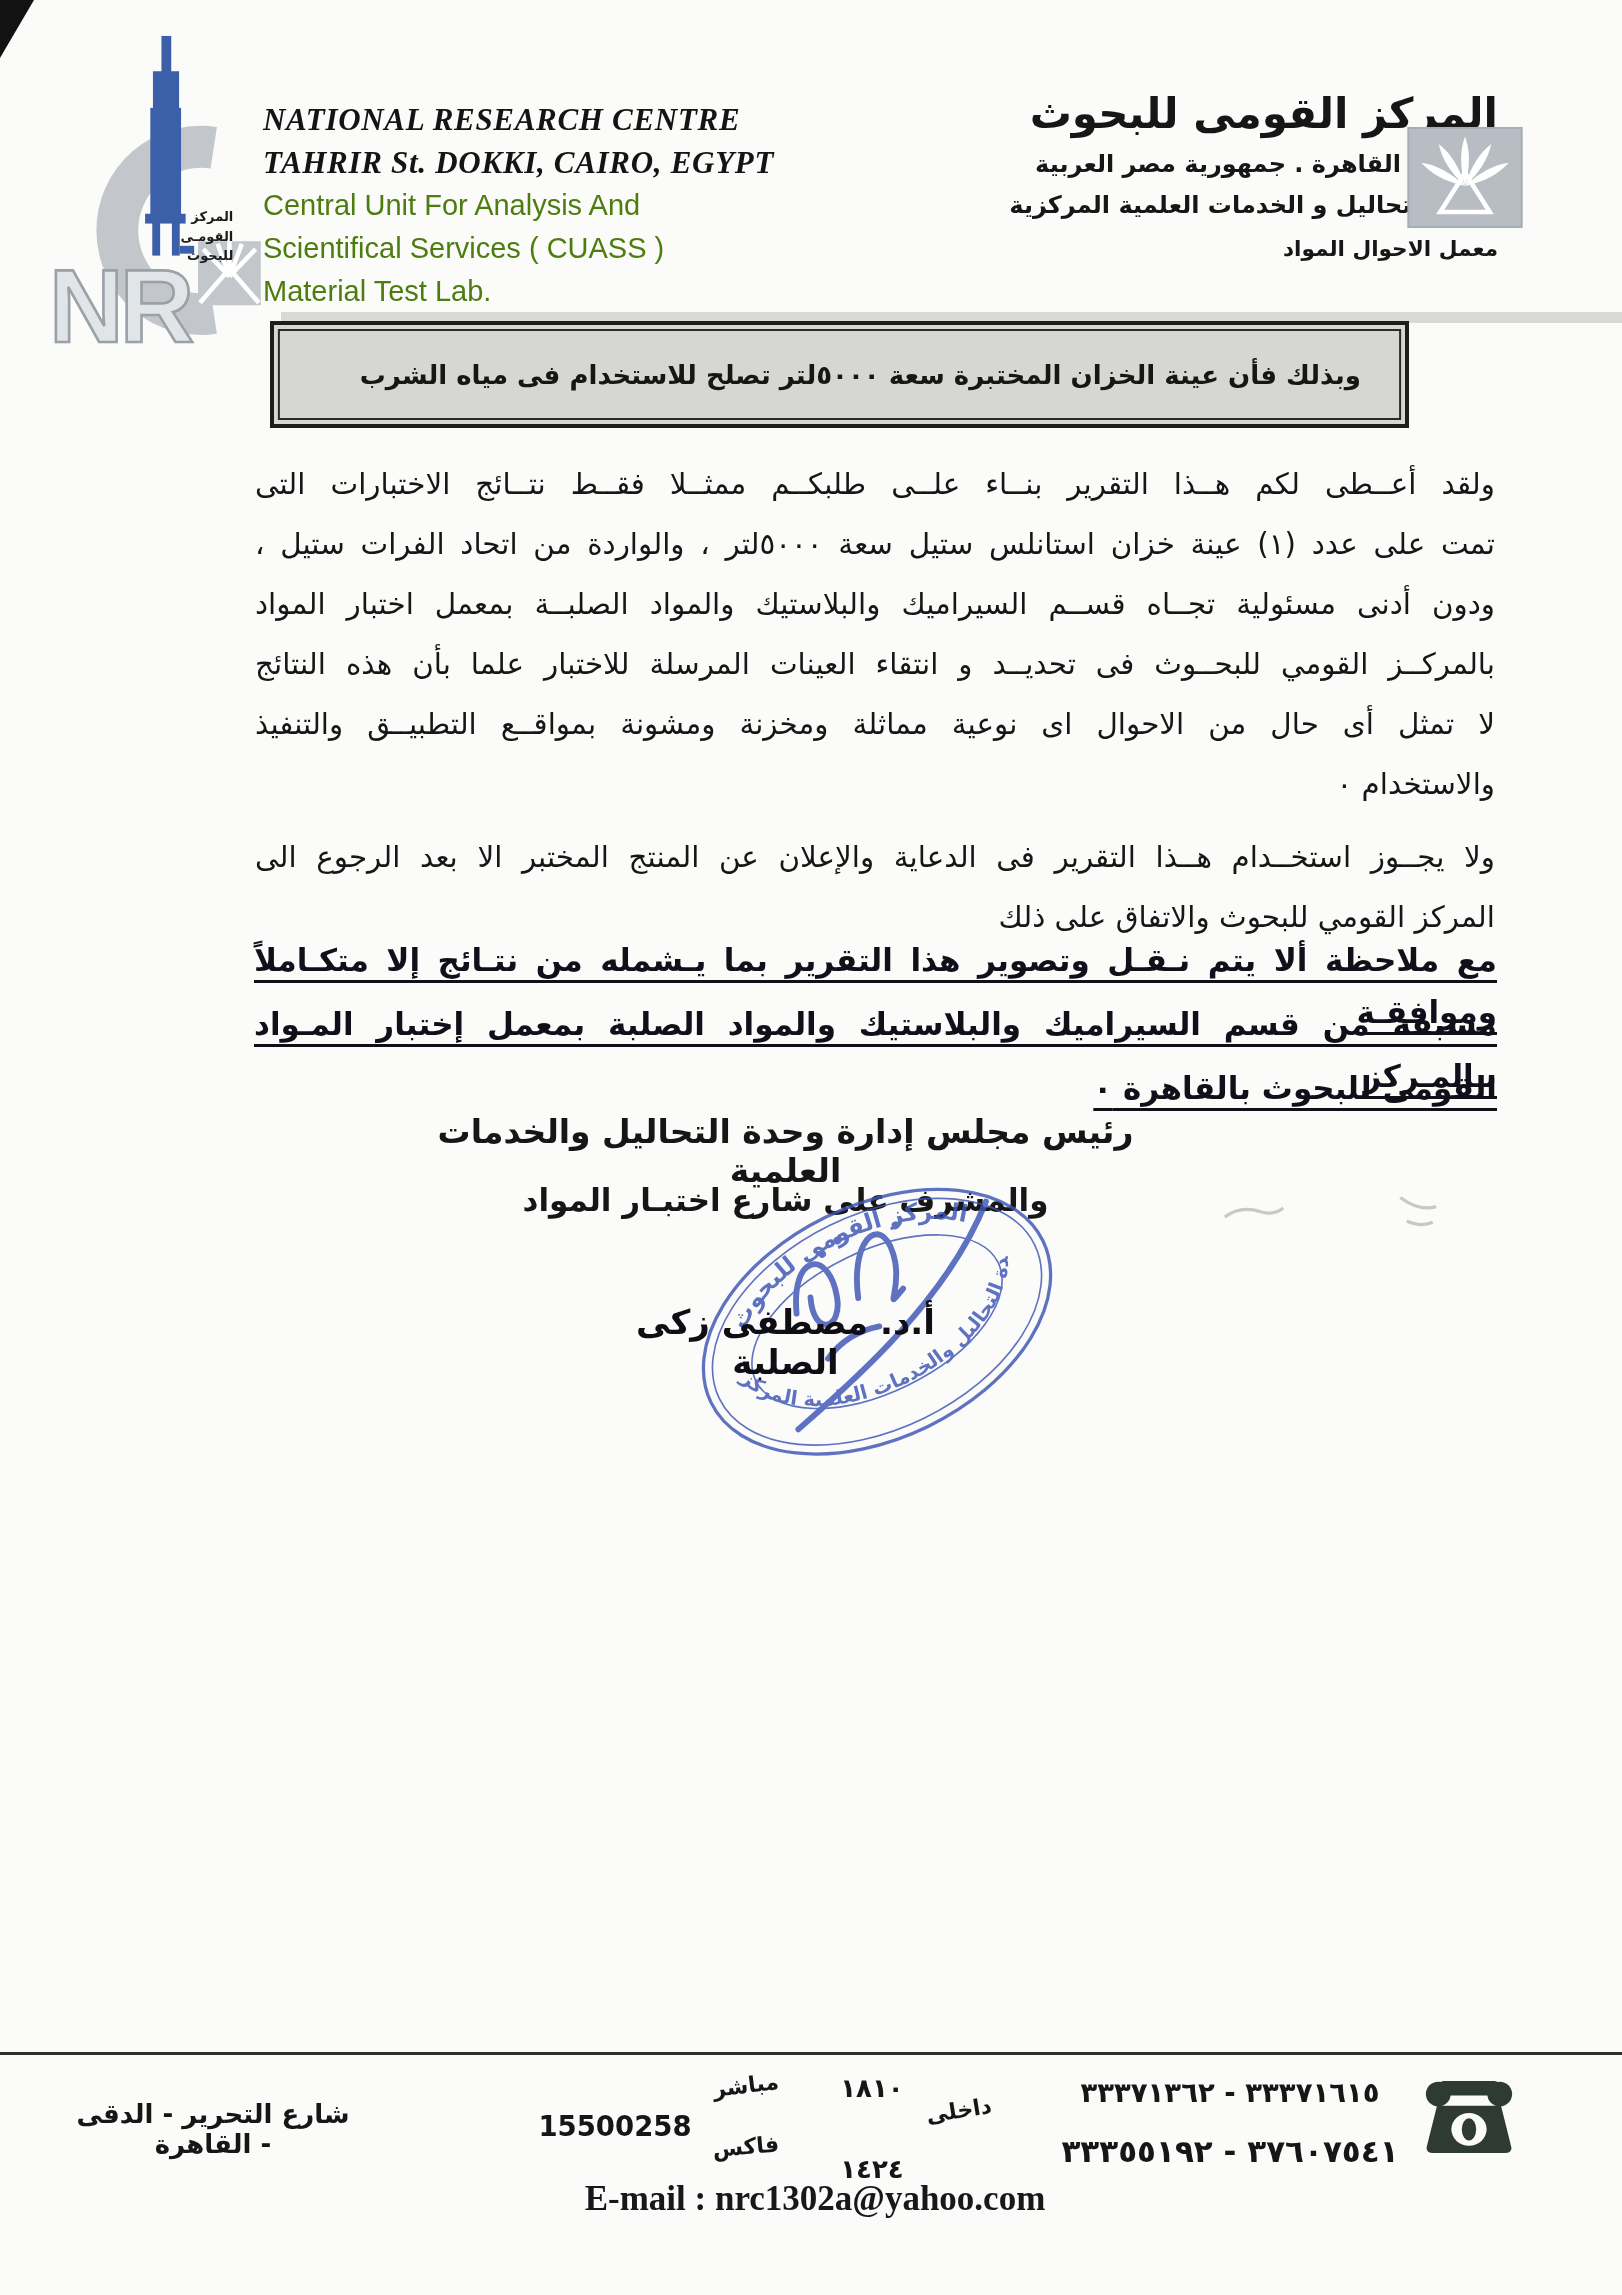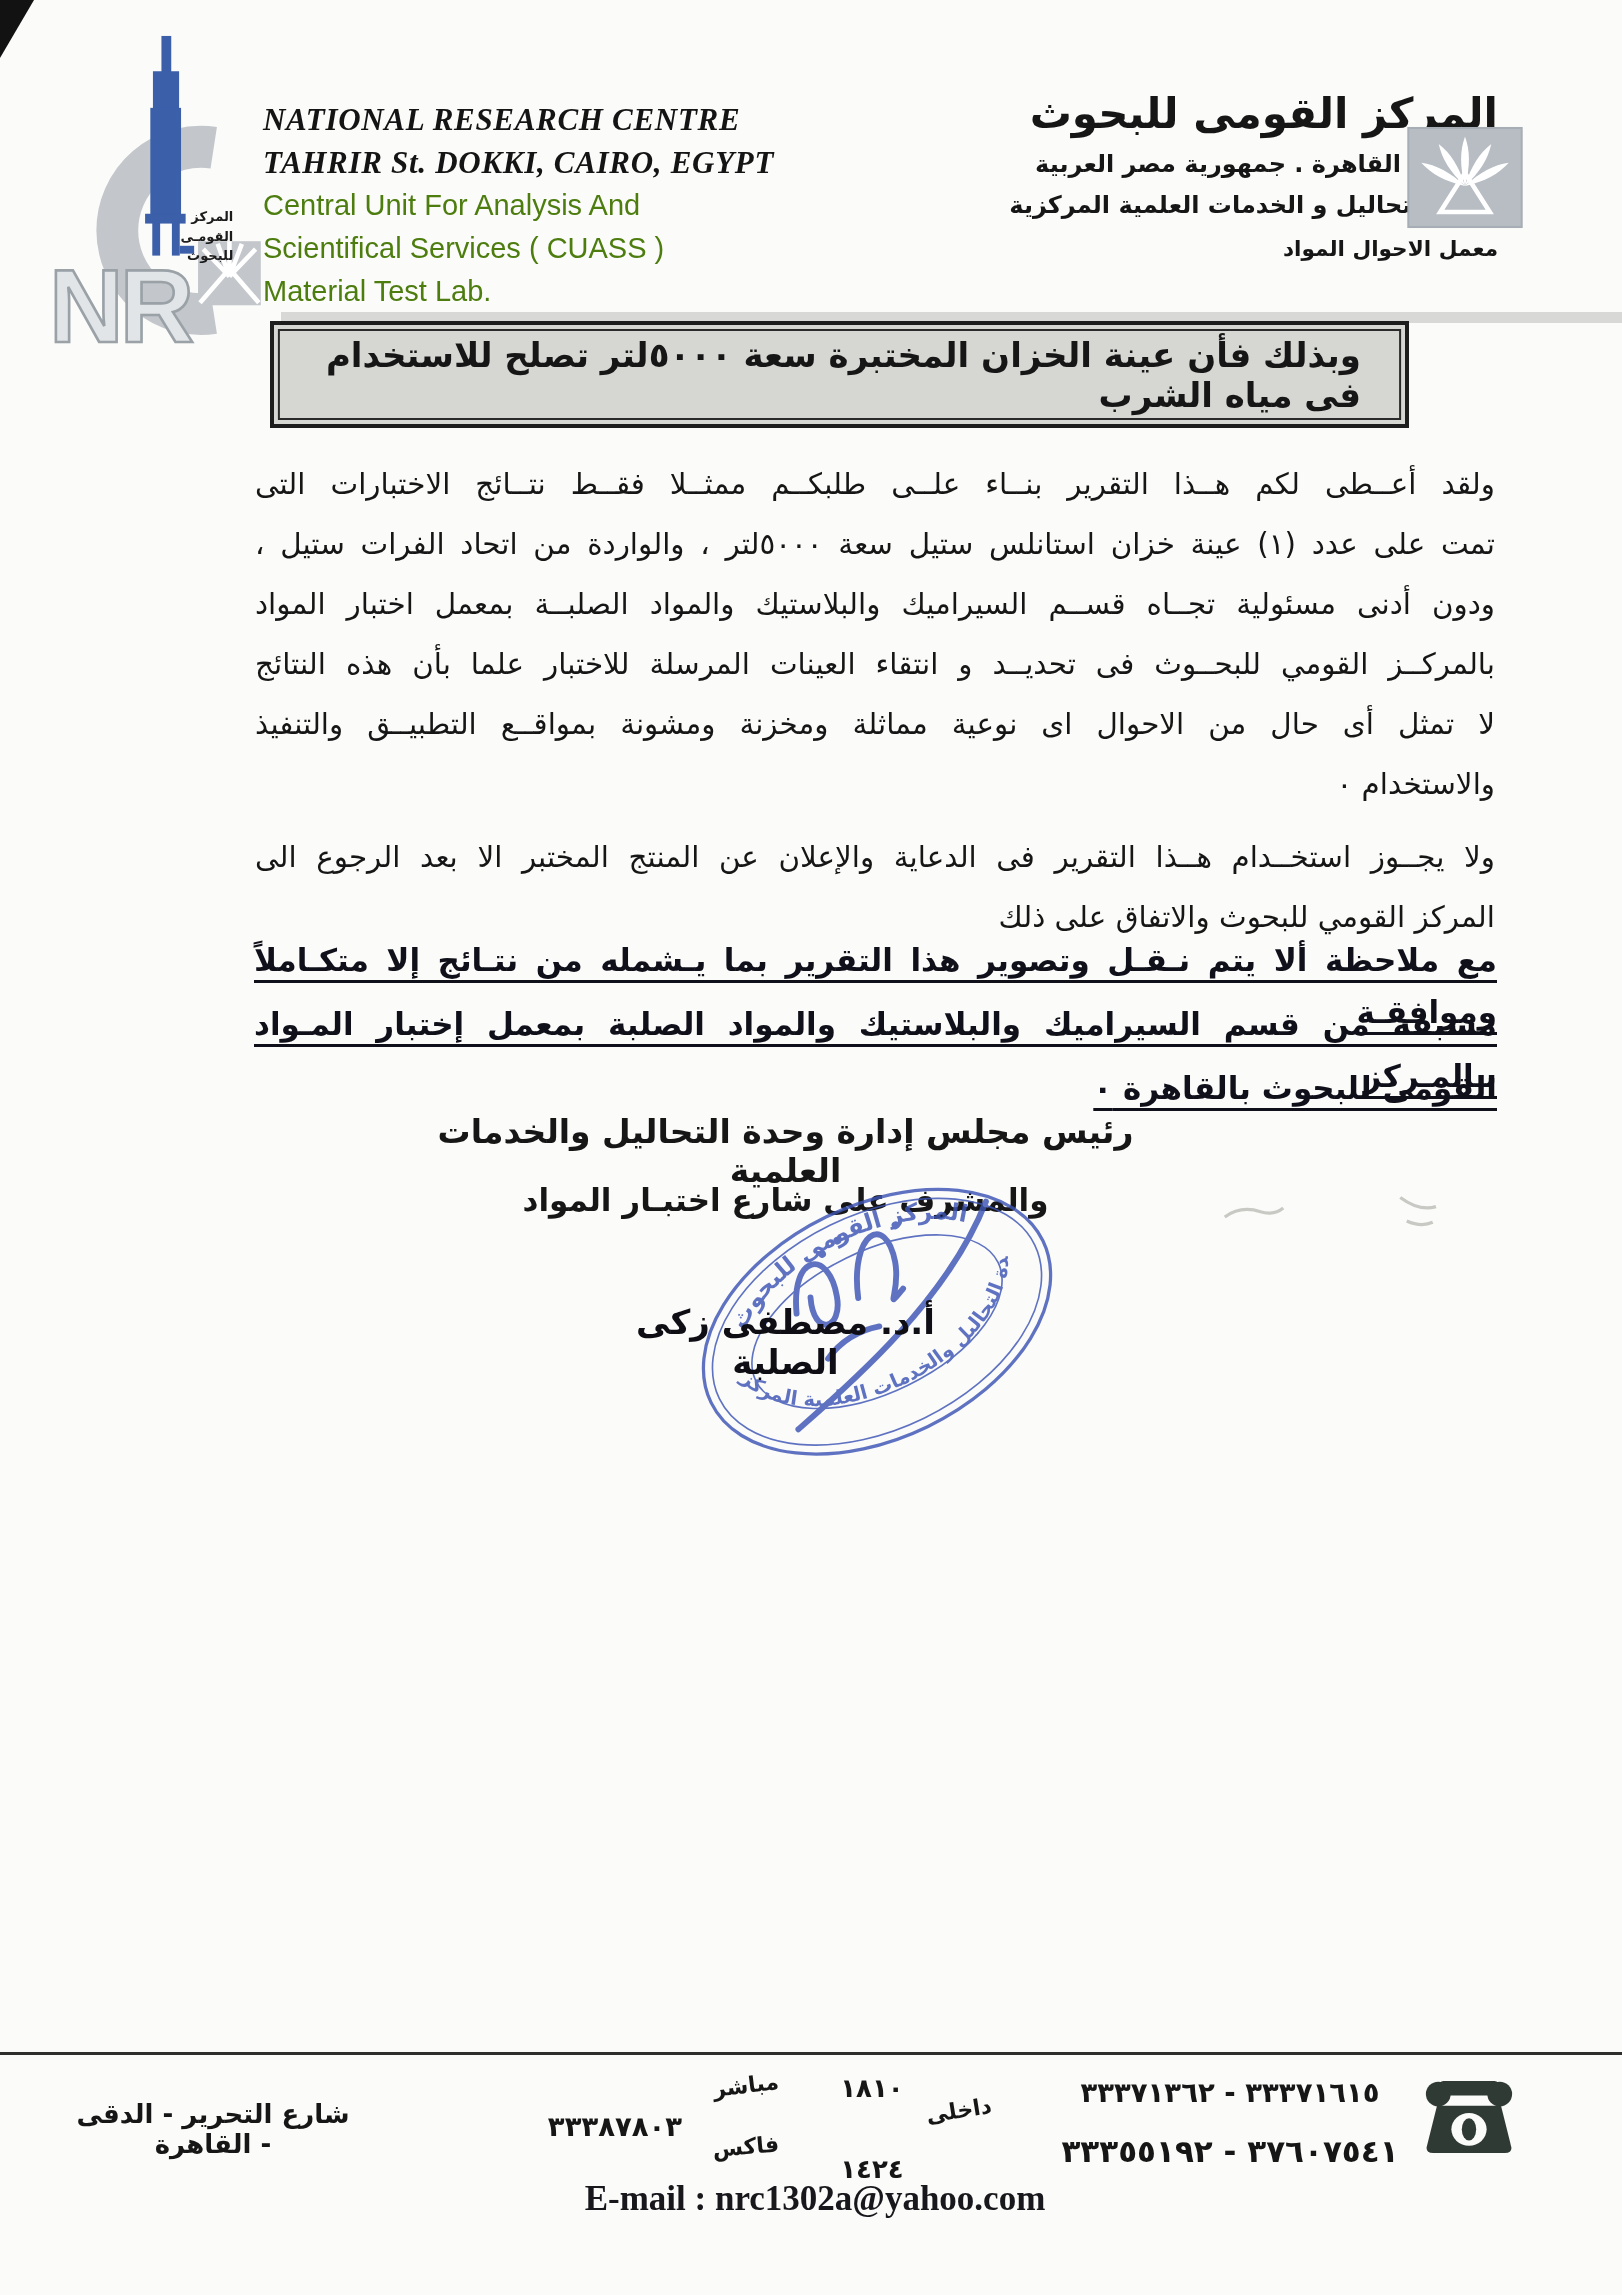--- a/index.html
+++ b/index.html
@@ -25,7 +25,7 @@
     border:4.6px solid #1d1d1d;box-shadow:inset 0 0 0 3.9px #d6d6d3, inset 0 0 0 5.9px #2a2a2a;
     display:flex;align-items:center;justify-content:flex-end;
   }
-  .rbox-text{font-size:34px;font-weight:700;padding-left:26px;padding-right:44px;}
+  .rbox-text{font-size:26px;font-weight:700;padding-left:26px;padding-right:44px;}
   
   .p1{left:255px;top:459px;width:1240px;}
   .p2{left:255px;top:832px;width:1240px;}

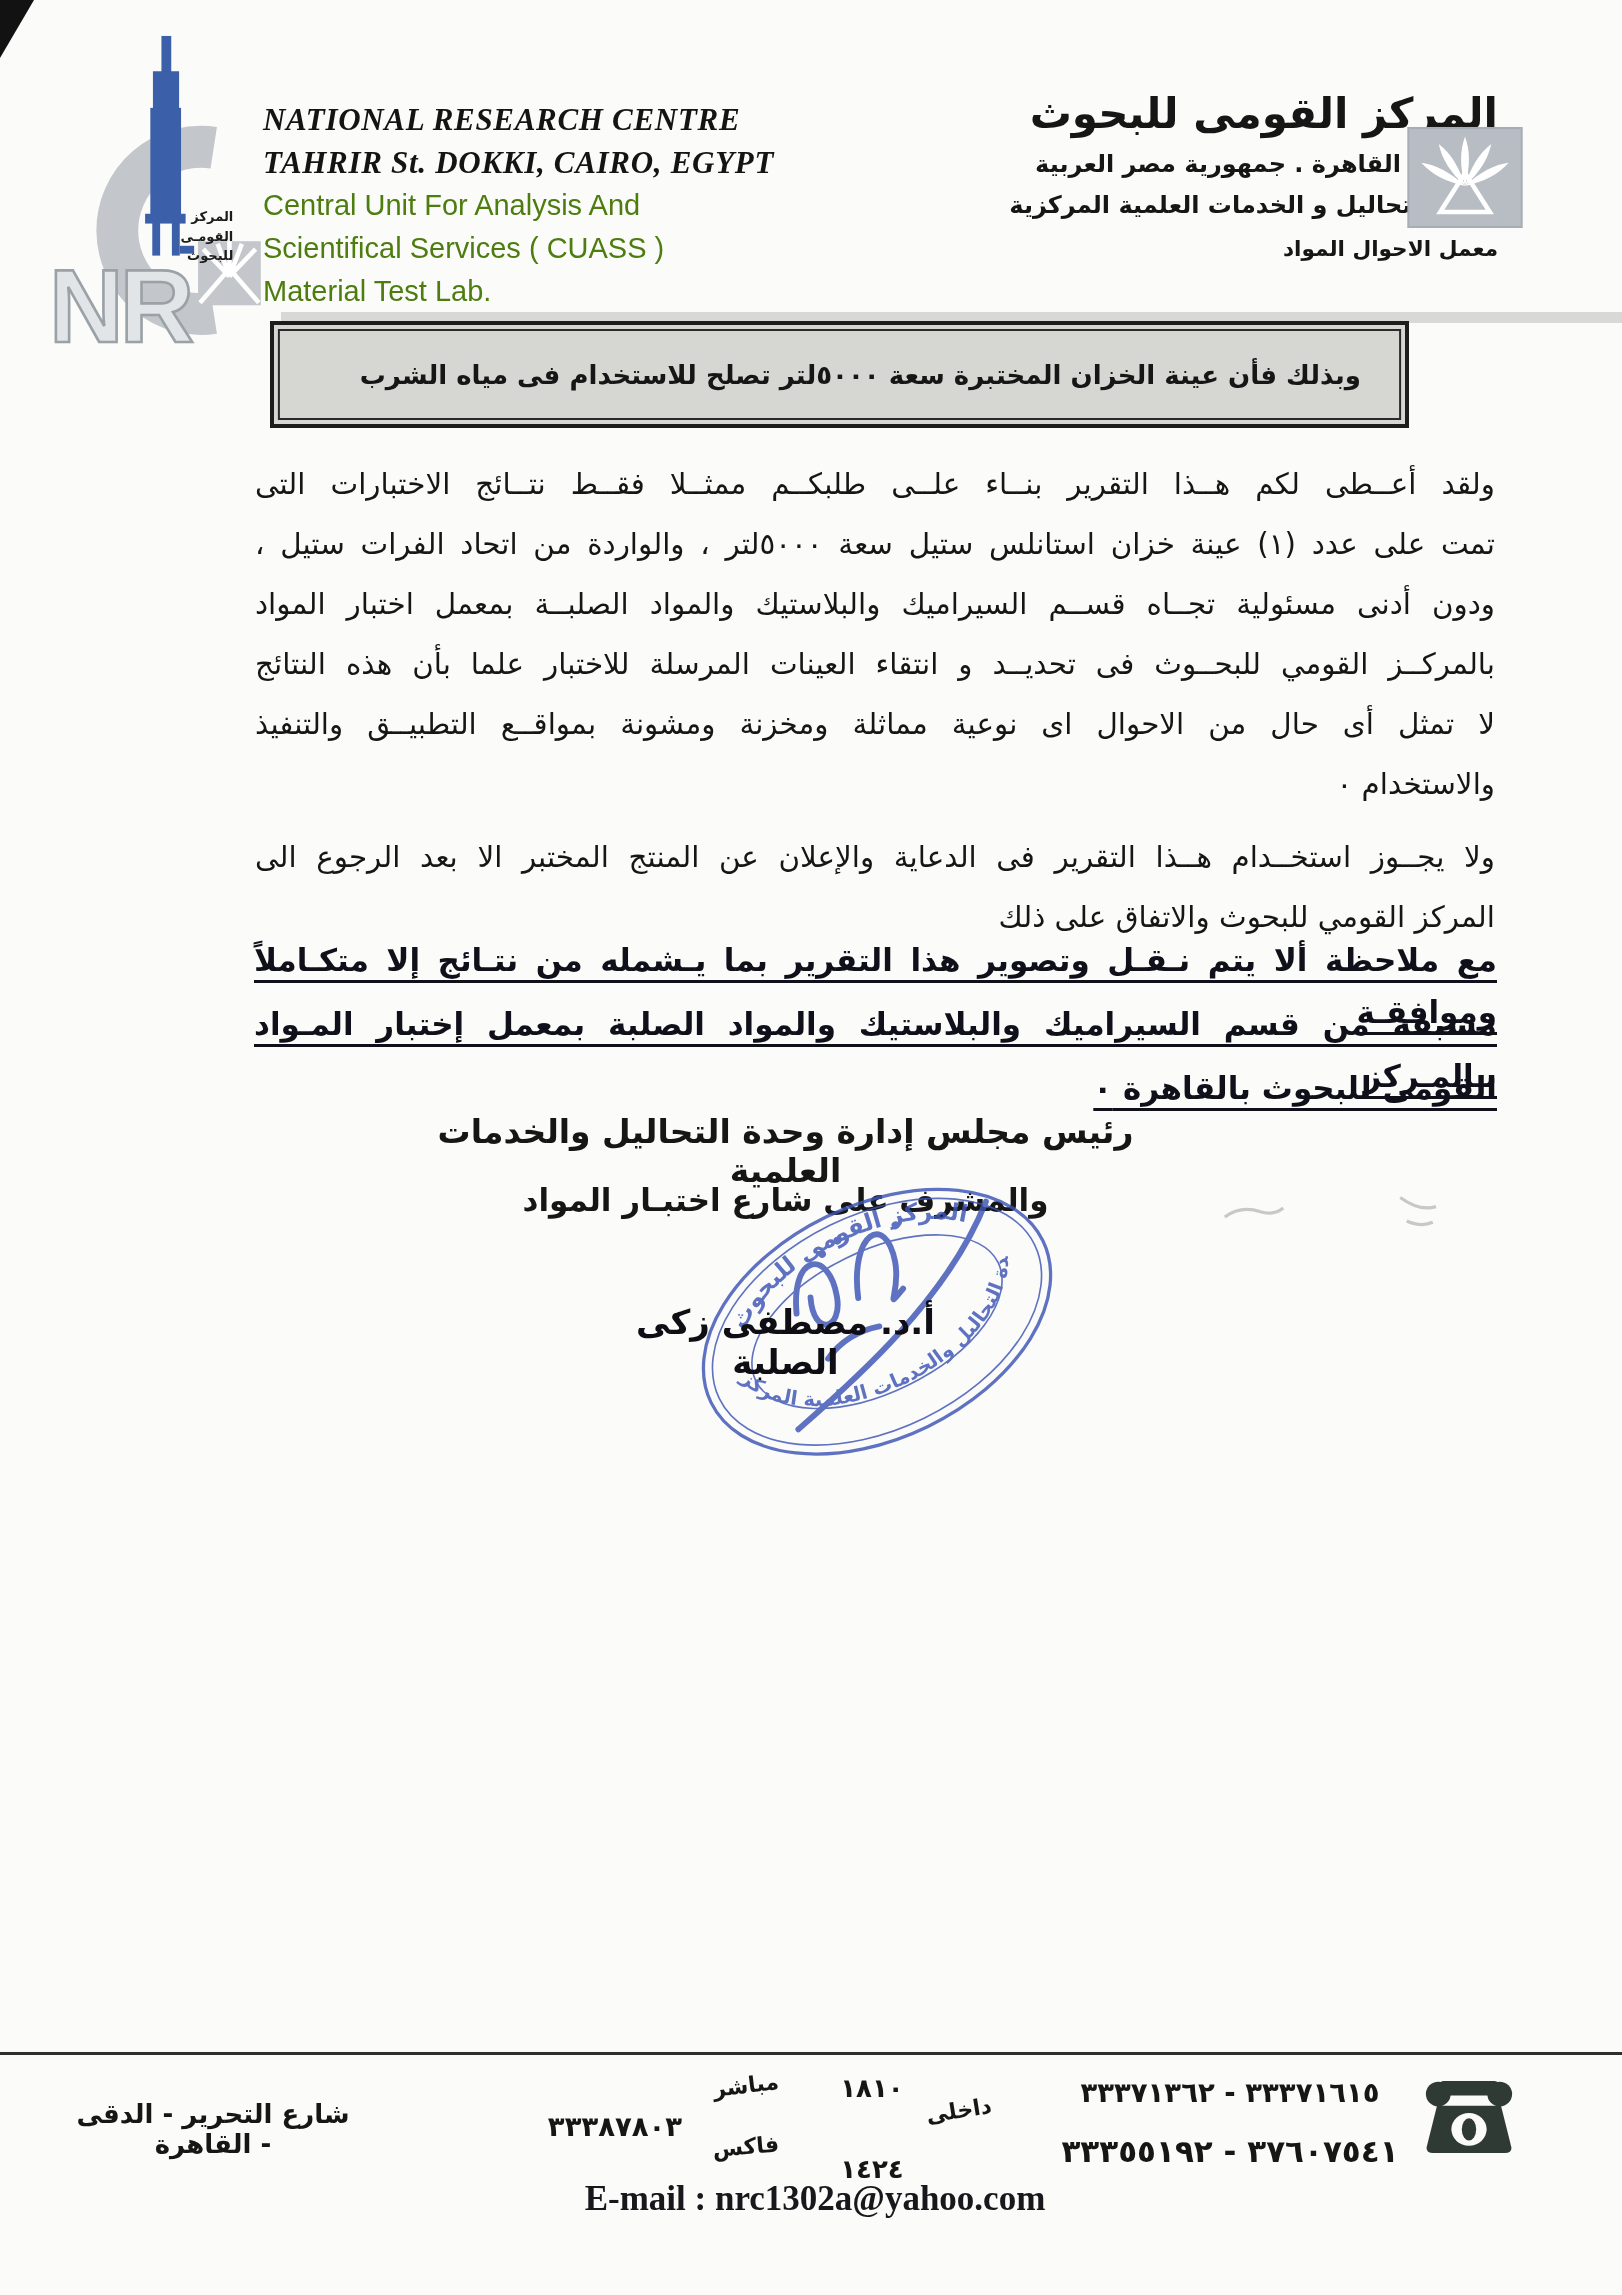--- a/index.html
+++ b/index.html
@@ -190,7 +190,7 @@
 
   <div class="abs ar f-ar f-address">شارع التحرير - الدقى - القاهرة</div>
 
-  <div class="abs ar f-ar f-direct-num">٣٣٣٨٧٨٠٣</div>
+  <div class="abs ar f-ar f-direct-num">15500258</div>
   <div class="abs ar f-ar f-direct">مباشر</div>
   <div class="abs ar f-ar f-fax">فاكس</div>
 

